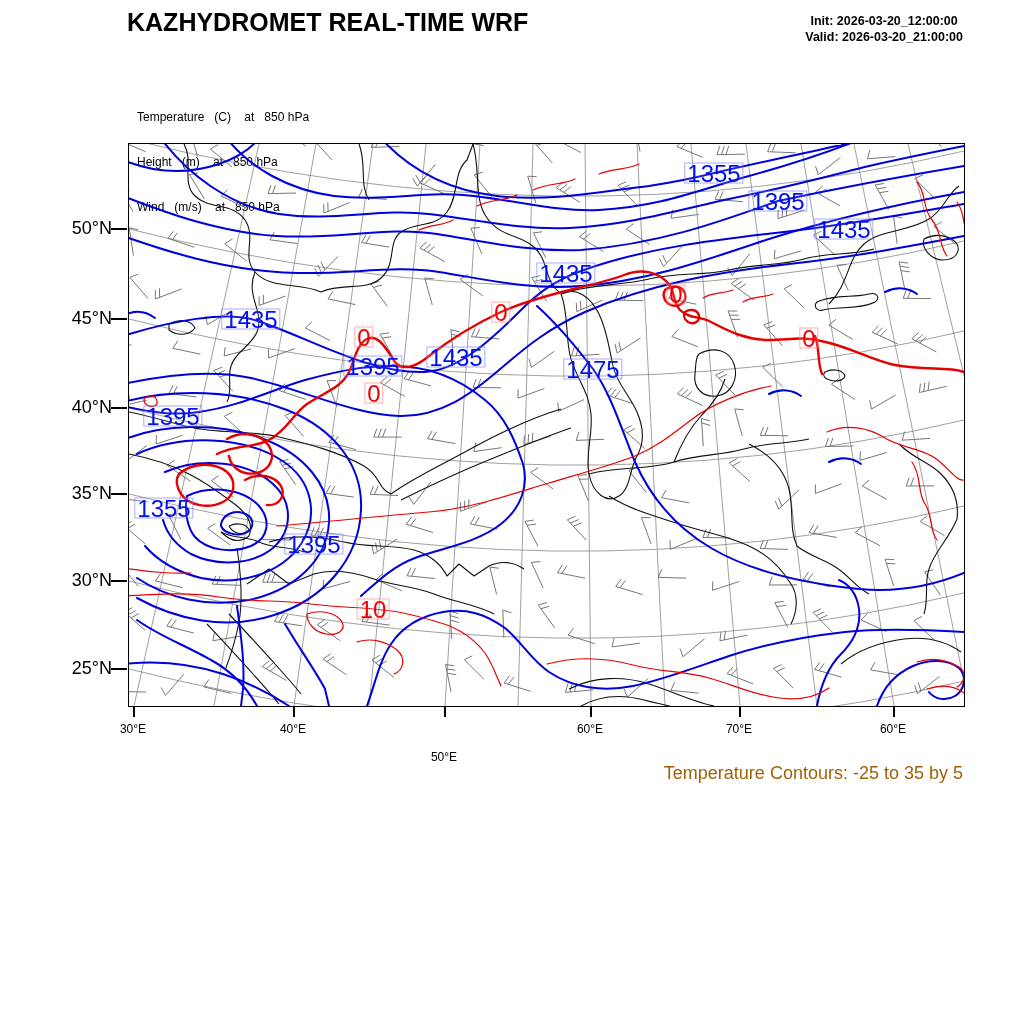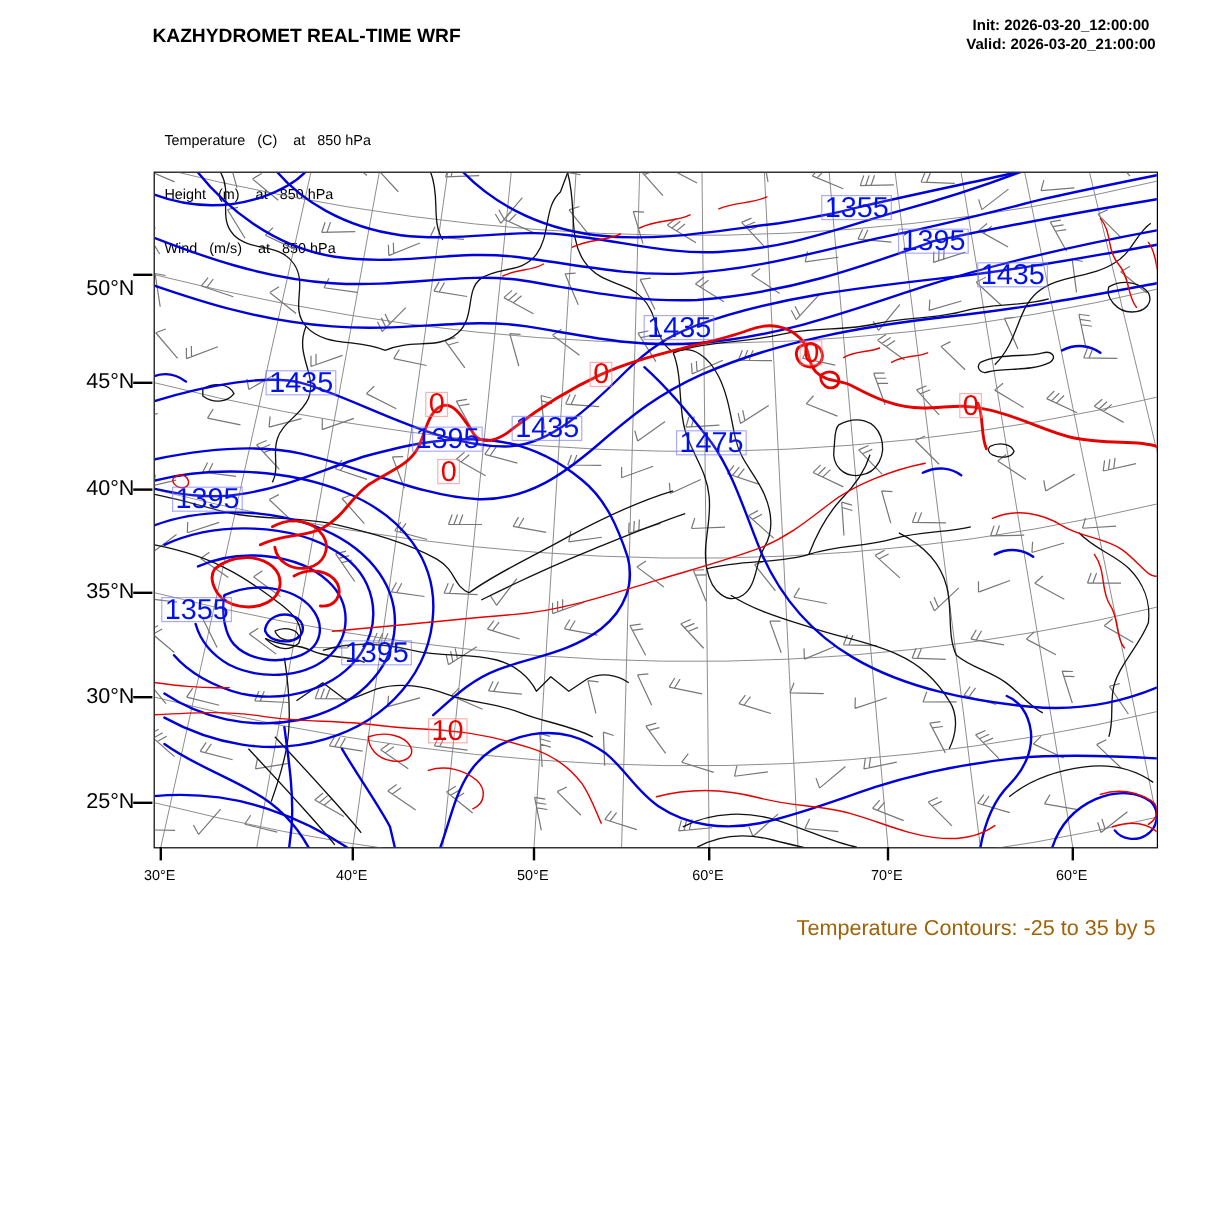--- a/index.html
+++ b/index.html
@@ -5,7 +5,7 @@
   html,body{margin:0;padding:0;background:#fff}
   .page{position:relative;width:1024px;height:1024px;background:#ffffff;
         font-family:"Liberation Sans",sans-serif;color:#000;overflow:hidden}
-  .title{position:absolute;left:127px;top:22px;font-size:16px;font-weight:bold;white-space:nowrap}
+  .title{position:absolute;left:127px;top:8px;font-size:25px;font-weight:bold;white-space:nowrap}
   .stamp{position:absolute;right:61px;top:13px;text-align:center;font-size:12.5px;font-weight:bold;line-height:16px;white-space:nowrap}
   .legend{position:absolute;left:137px;top:80px;font-size:12px;line-height:15px;white-space:pre}
   .map{position:absolute;left:128px;top:143px;width:835px;height:562px;border:1.5px solid #000;box-sizing:content-box}

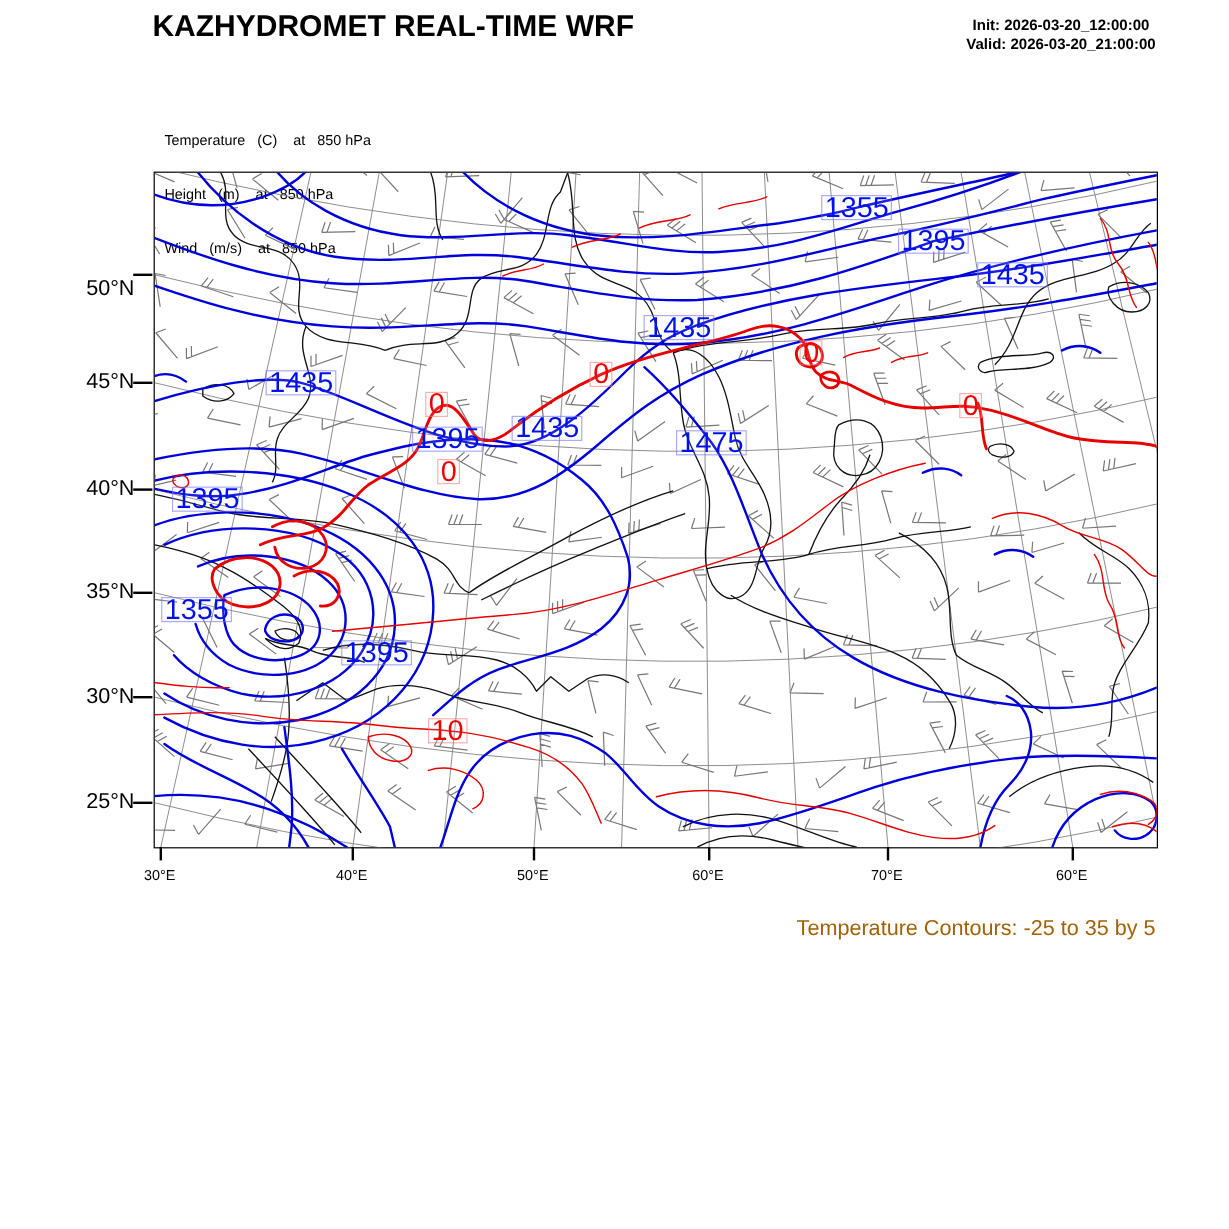--- a/index.html
+++ b/index.html
@@ -205,7 +205,7 @@
       <div class="tick-b" style="left: 893px;"></div>
       <div class="lon-label" style="left: 893px;">60°E</div>
       <div class="tick-l" style="top: 228px;"></div>
-      <div class="lat-label" style="top: 228px; margin-top: 12px;">50°N</div>
+      <div class="lat-label" style="top: 228px;">50°N</div>
       <div class="tick-l" style="top: 318px;"></div>
       <div class="lat-label" style="top: 318px;">45°N</div>
       <div class="tick-l" style="top: 407px;"></div>

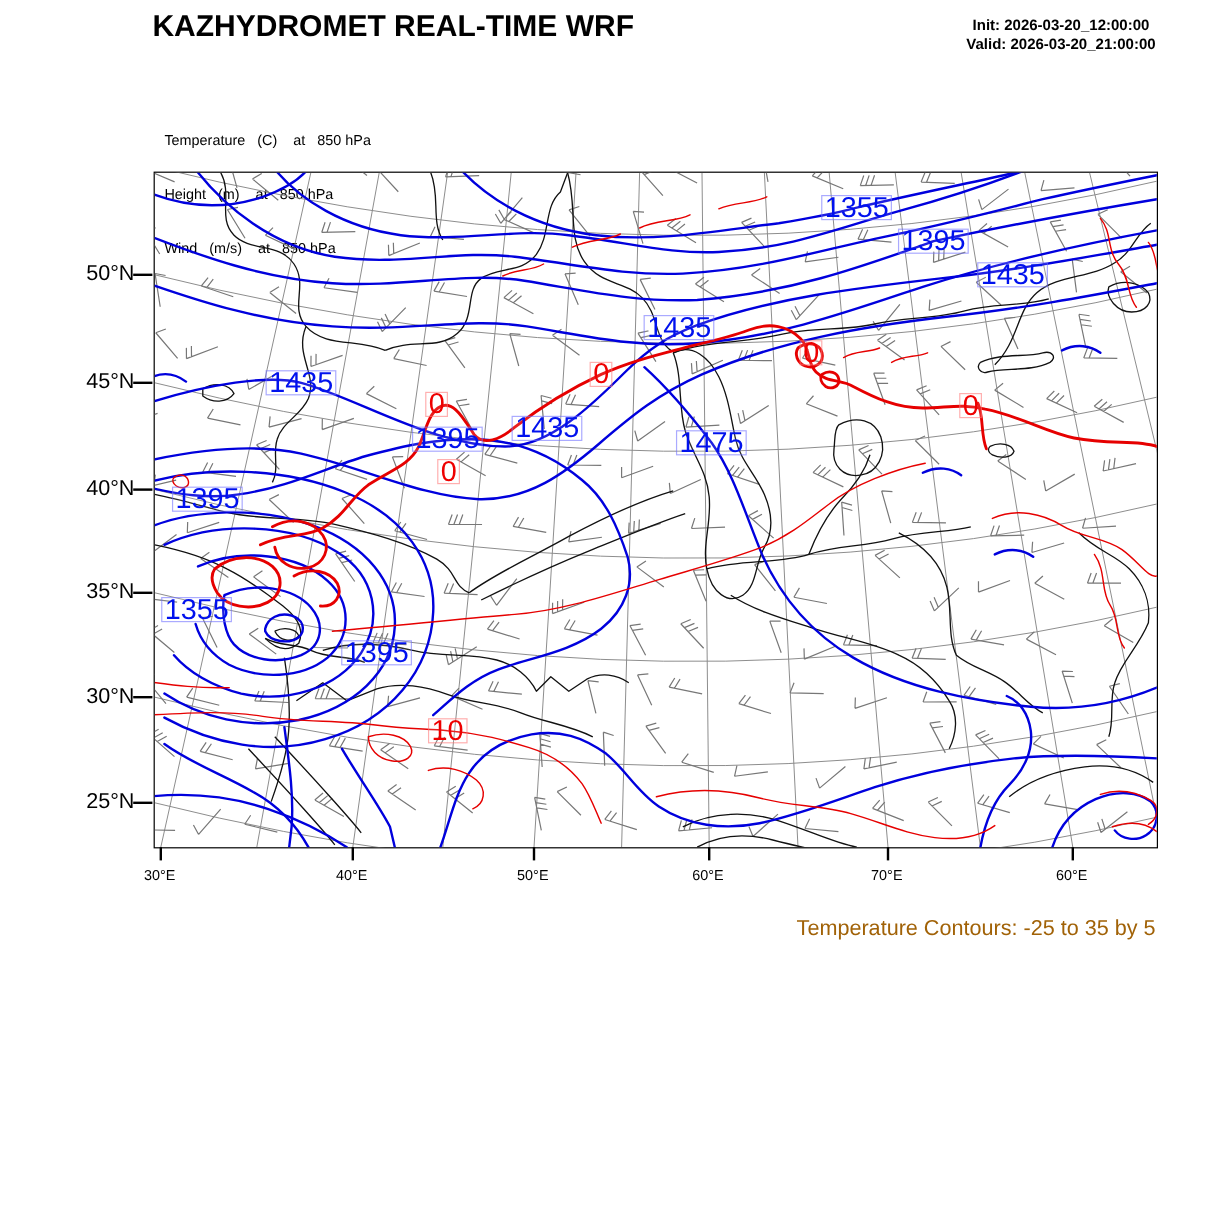--- a/index.html
+++ b/index.html
@@ -197,7 +197,7 @@
       <div class="tick-b" style="left: 293px;"></div>
       <div class="lon-label" style="left: 293px;">40°E</div>
       <div class="tick-b" style="left: 444px;"></div>
-      <div class="lon-label" style="left: 444px;">50°E</div>
+      <div class="lon-label" style="left: 444px; margin-top: 28px;">50°E</div>
       <div class="tick-b" style="left: 590px;"></div>
       <div class="lon-label" style="left: 590px;">60°E</div>
       <div class="tick-b" style="left: 739px;"></div>

